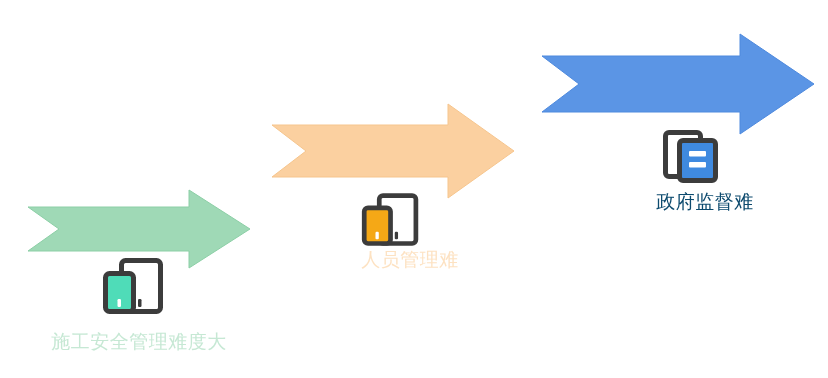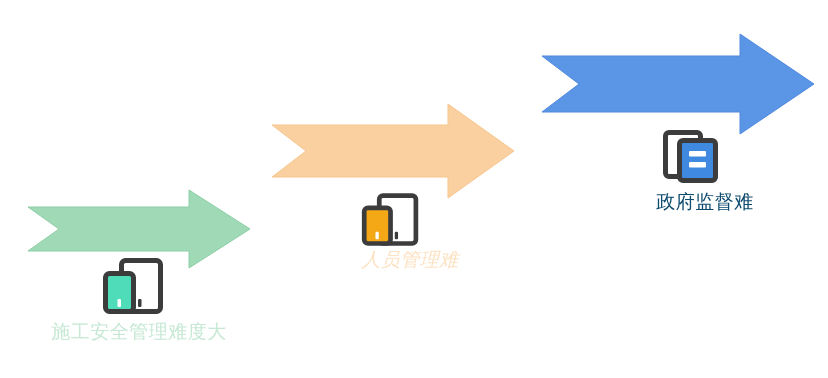--- a/index.html
+++ b/index.html
@@ -59,7 +59,7 @@
   #step-2 { left: 0px; top: 0px; }
   #step-2 .arrow-wrap { left: 272px; top: 104px; }
   #step-2 .icon-wrap  { left: 360px; top: 193px; }
-  #step-2 .step-label { left: 330px; top: 248px; width: 160px; font-style: italic; }
+  #step-2 .step-label { left: 330px; top: 248px; width: 160px; }
 
   
   #step-3 { left: 0px; top: 0px; }

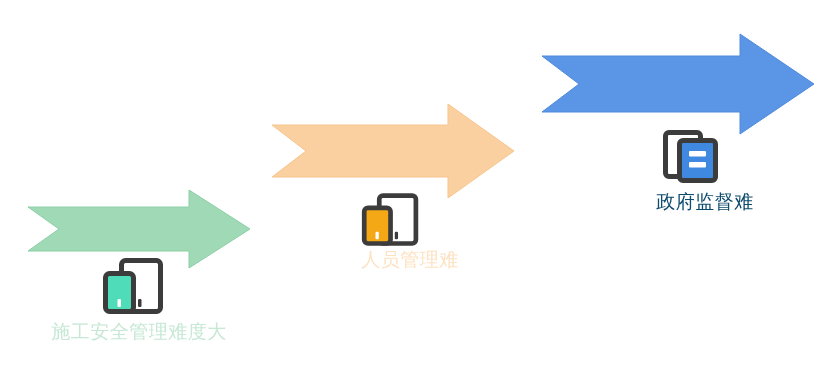--- a/index.html
+++ b/index.html
@@ -53,7 +53,7 @@
   #step-1 { left: 0px; top: 0px; }
   #step-1 .arrow-wrap { left: 28px; top: 190px; }
   #step-1 .icon-wrap  { left: 101px; top: 258px; }
-  #step-1 .step-label { left: 24px; top: 320px; width: 230px; }
+  #step-1 .step-label { left: 24px; top: 330px; width: 230px; }
 
   
   #step-2 { left: 0px; top: 0px; }

